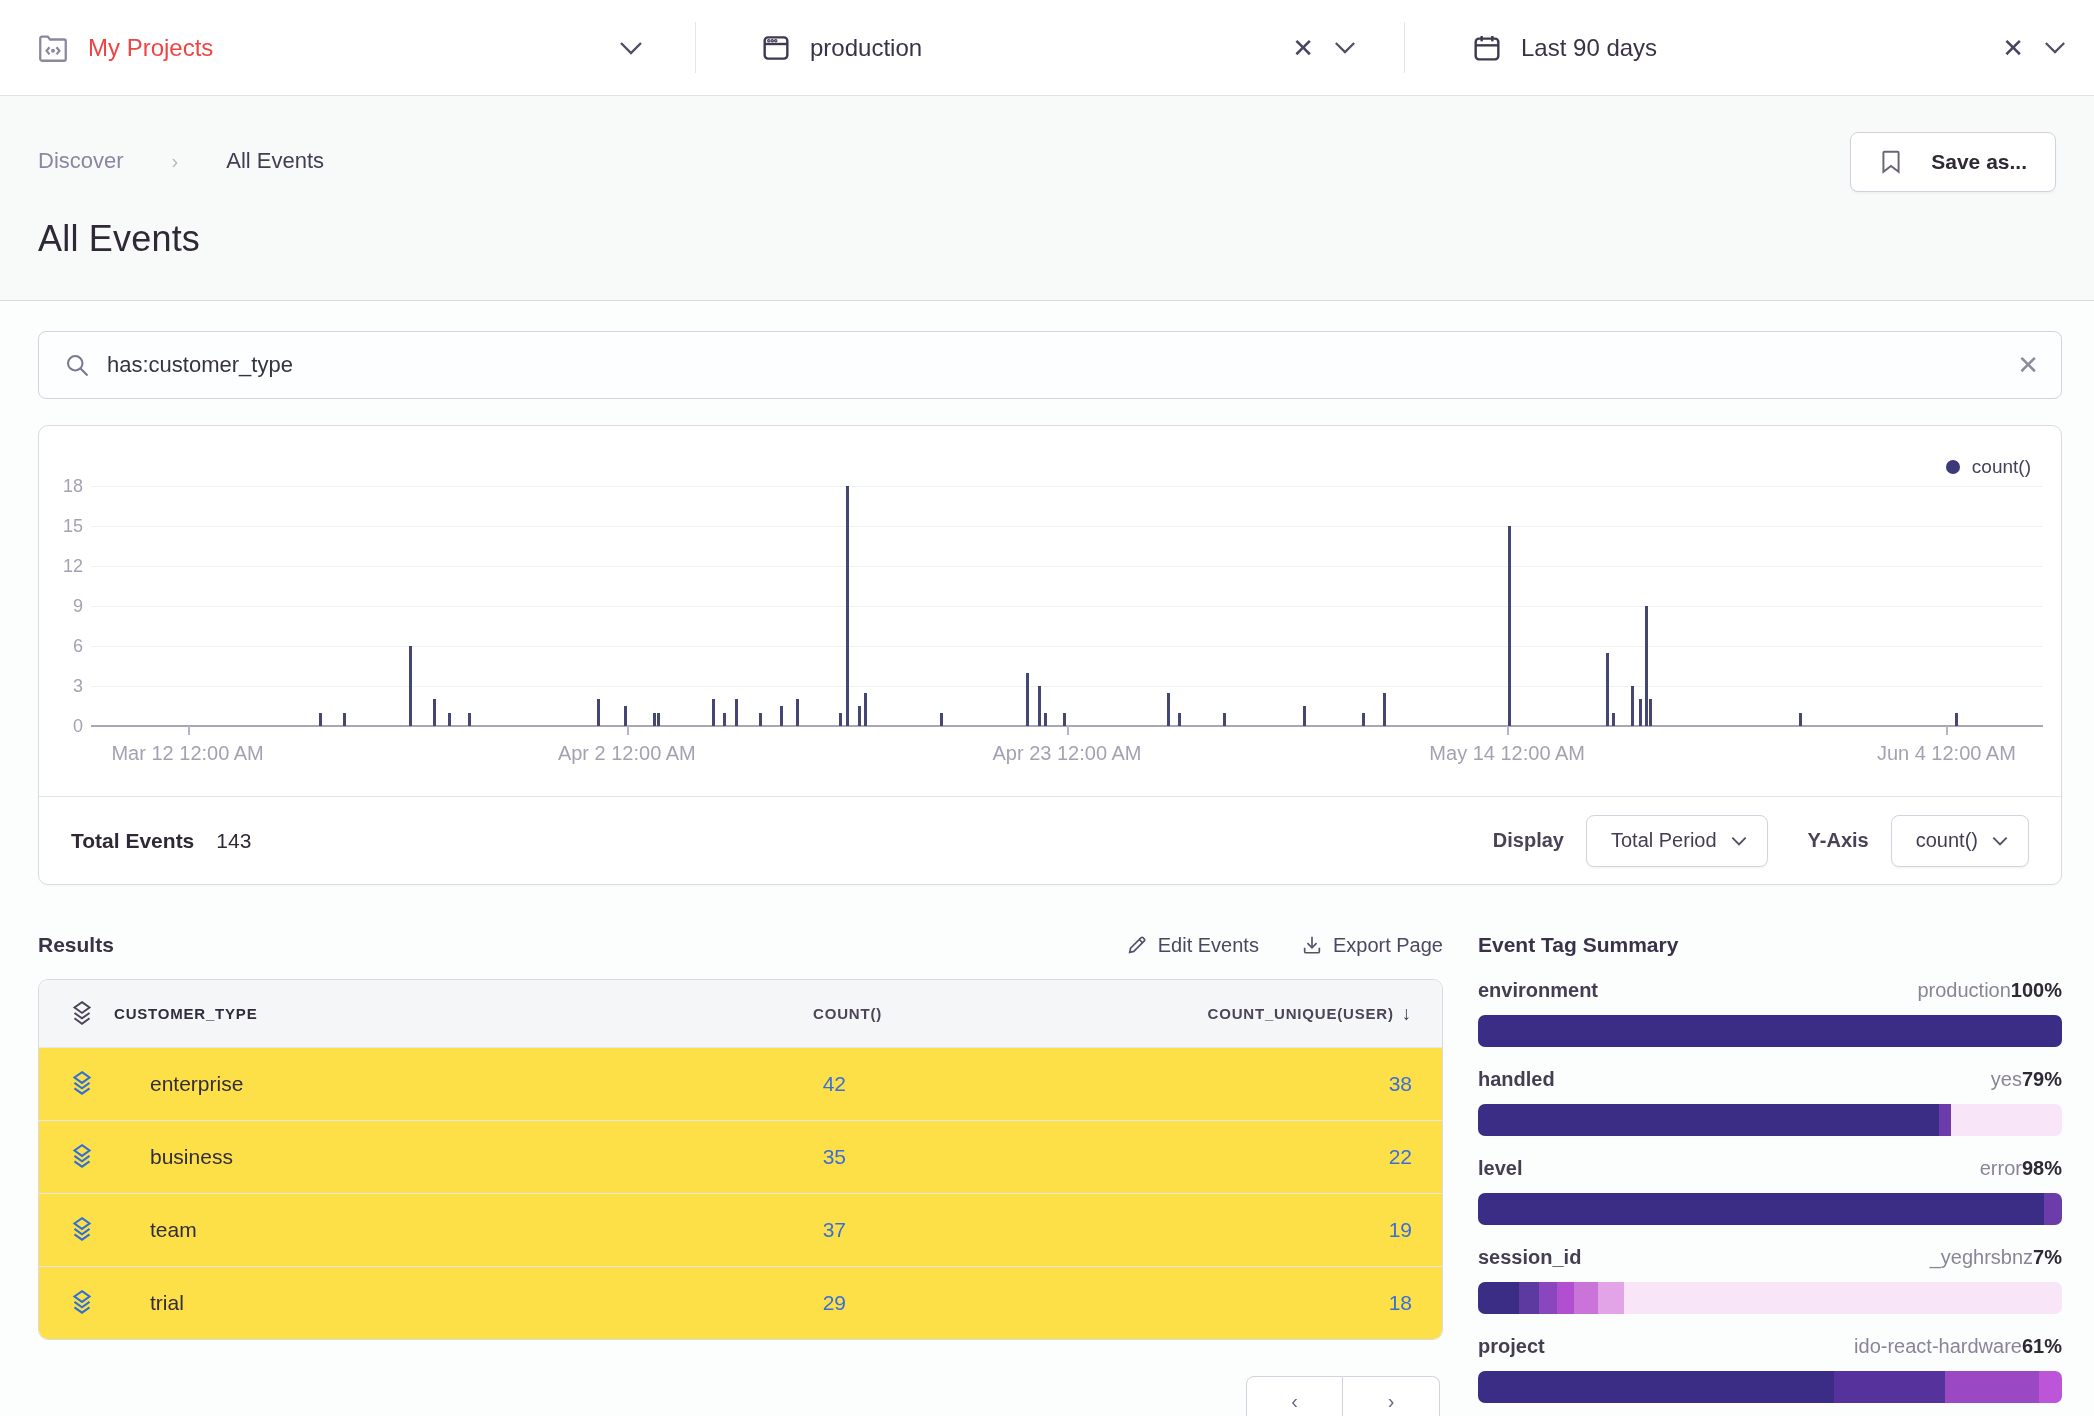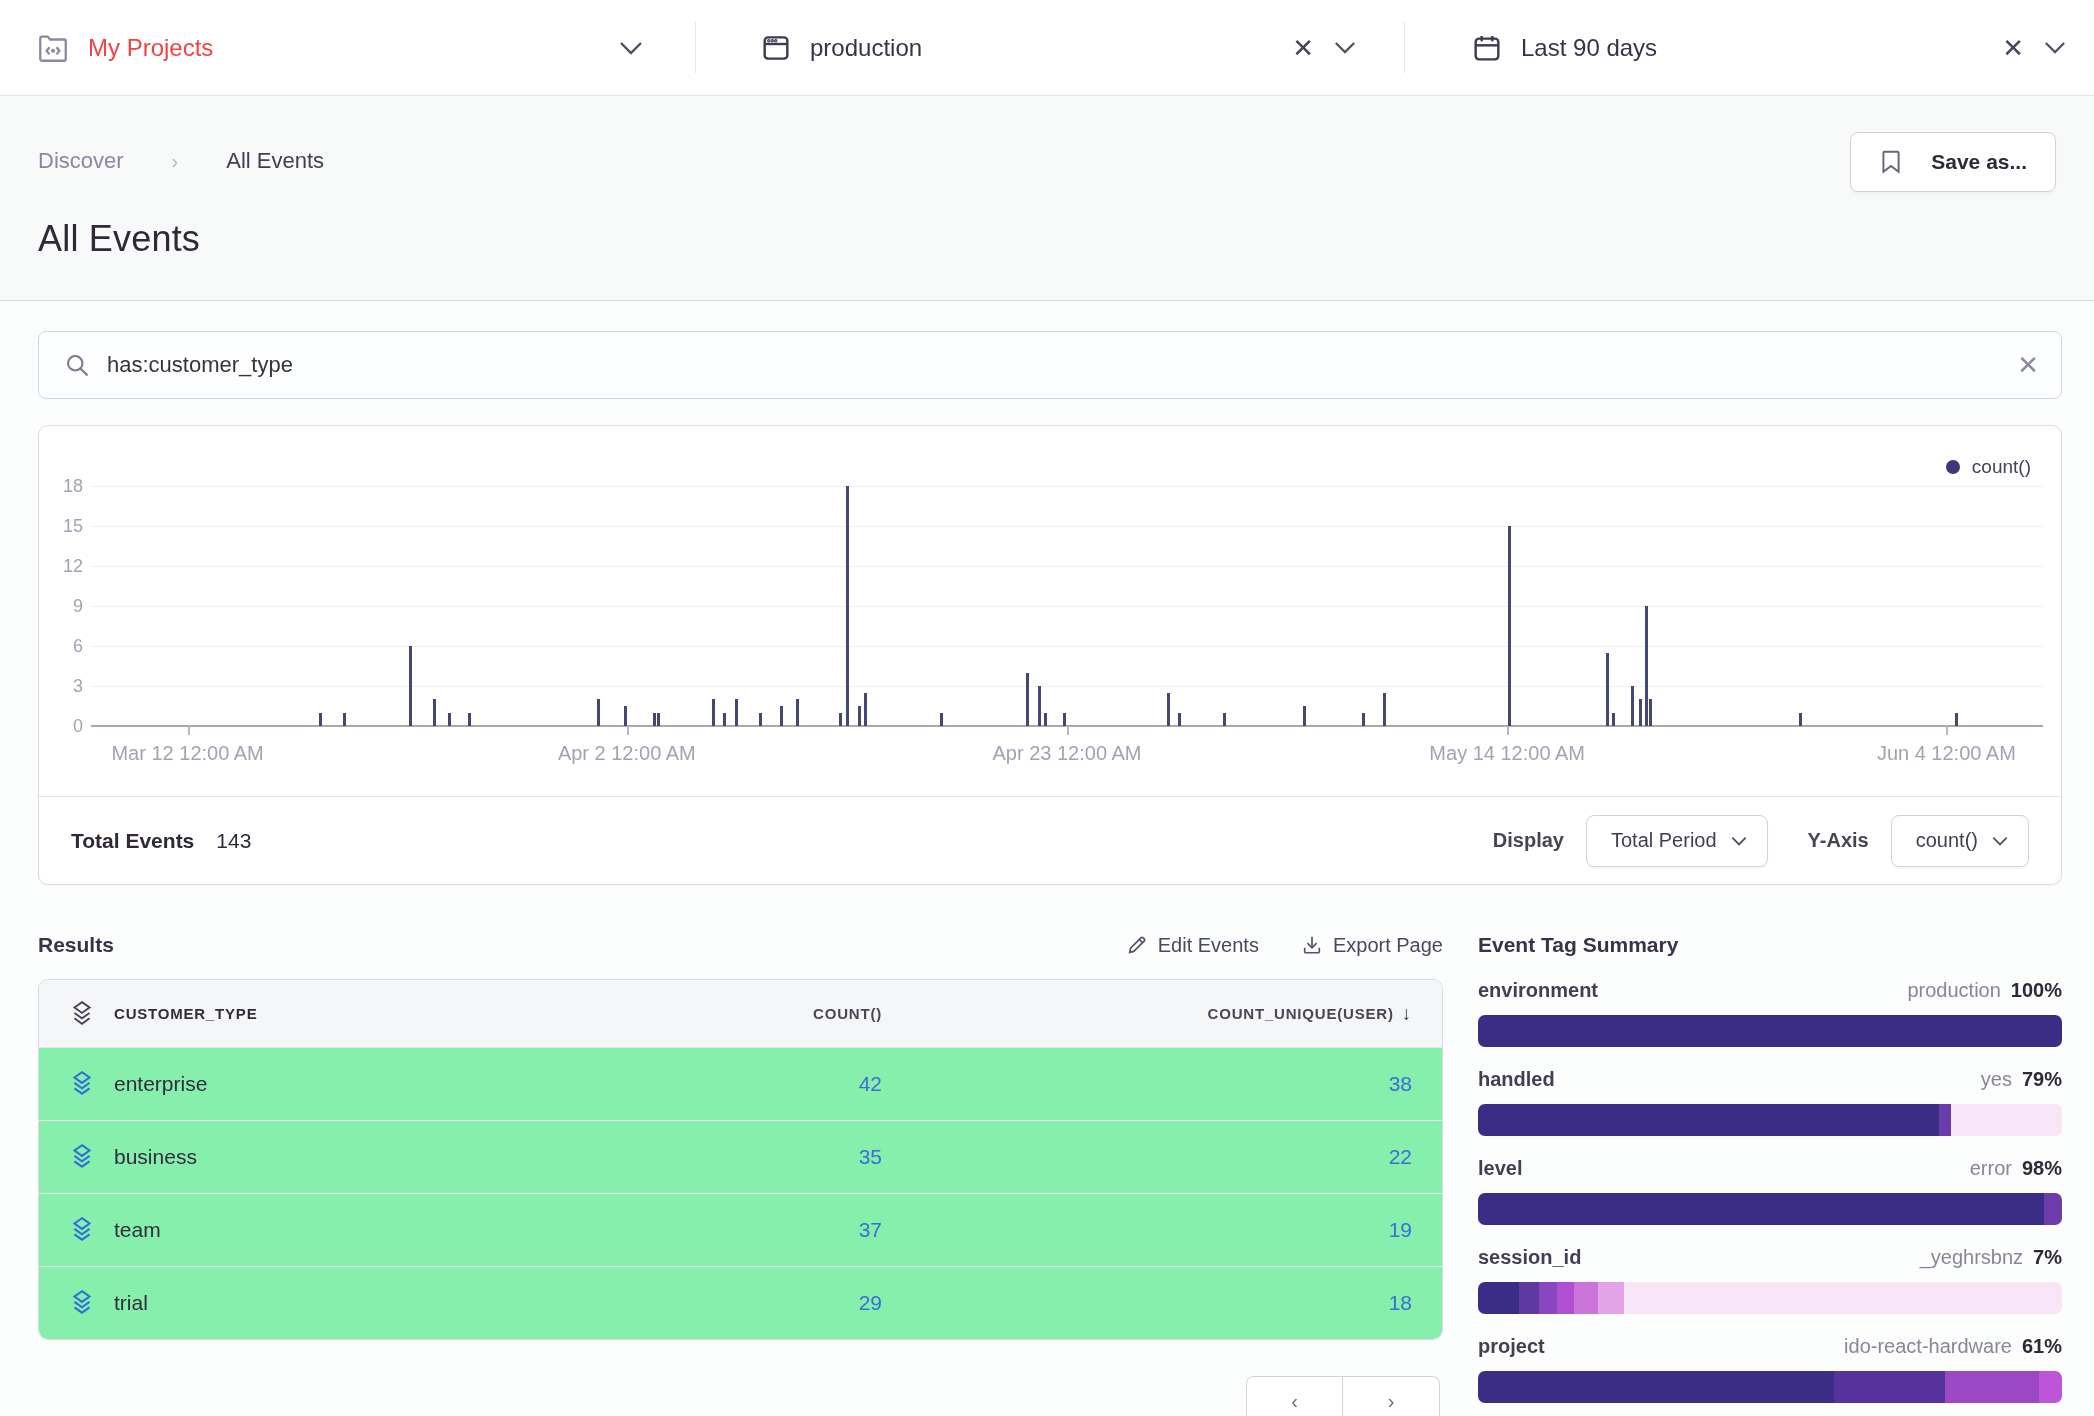--- a/index.html
+++ b/index.html
@@ -104,7 +104,7 @@
   .tag-labels { display:flex; align-items:baseline; margin-bottom:13px; }
   .tag-name { font-size:20px; font-weight:bold; color:#453e52; }
   .tag-val-wrap { margin-left:auto; font-size:20px; color:#8b8499; }
-  .tag-pct { color:#2f2936; font-weight:bold; margin-left:10px; }
+  .tag-pct { color:#2f2936; font-weight:bold; }
   .tag-bar { height:32px; border-radius:7px; overflow:hidden; display:flex; }
   .tag-seg { height:100%; }
 </style>

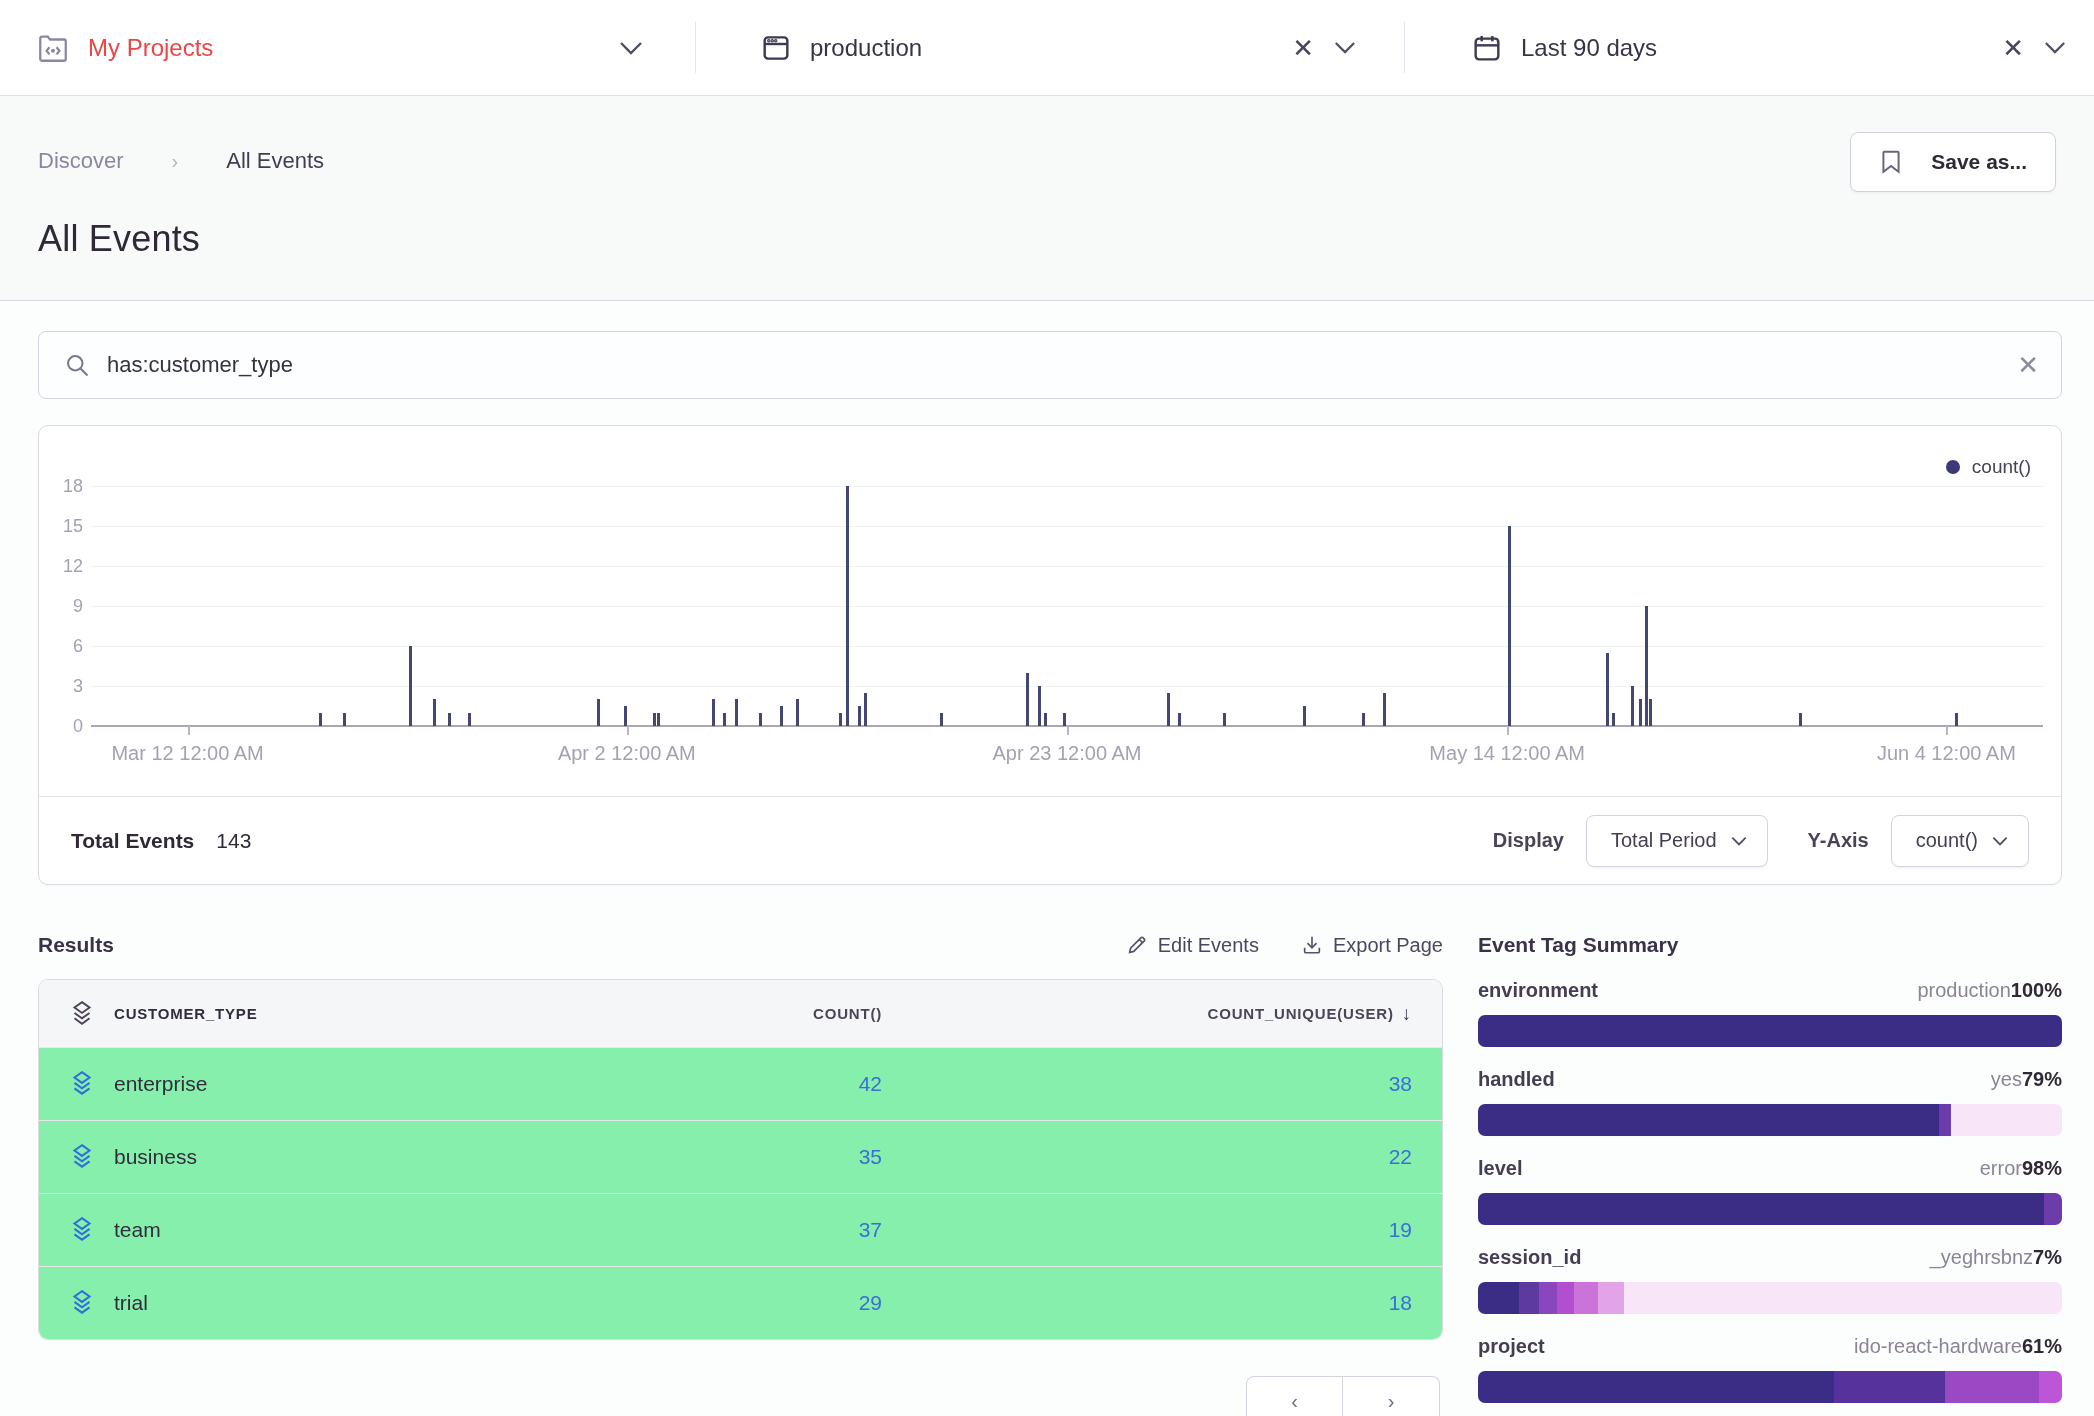--- a/index.html
+++ b/index.html
@@ -85,7 +85,7 @@
   .t-header { height:67px; background:#f5f6f8; display:flex; align-items:center;
     font-size:15px; font-weight:bold; letter-spacing:.8px; color:#4c4457; }
   .t-row { height:73px; display:flex; align-items:center; border-top:1px solid #e8e7ed;
-    background:#86efac; font-size:21px; }
+    background:#fde047; font-size:21px;gap:36px; }
   .cell-icon { width:75px; padding-left:30px; display:flex; align-items:center; }
   .cell-tag { flex:1; color:#322d3d; }
   .cell-count { width:270px; text-align:right; padding-right:30px; }

